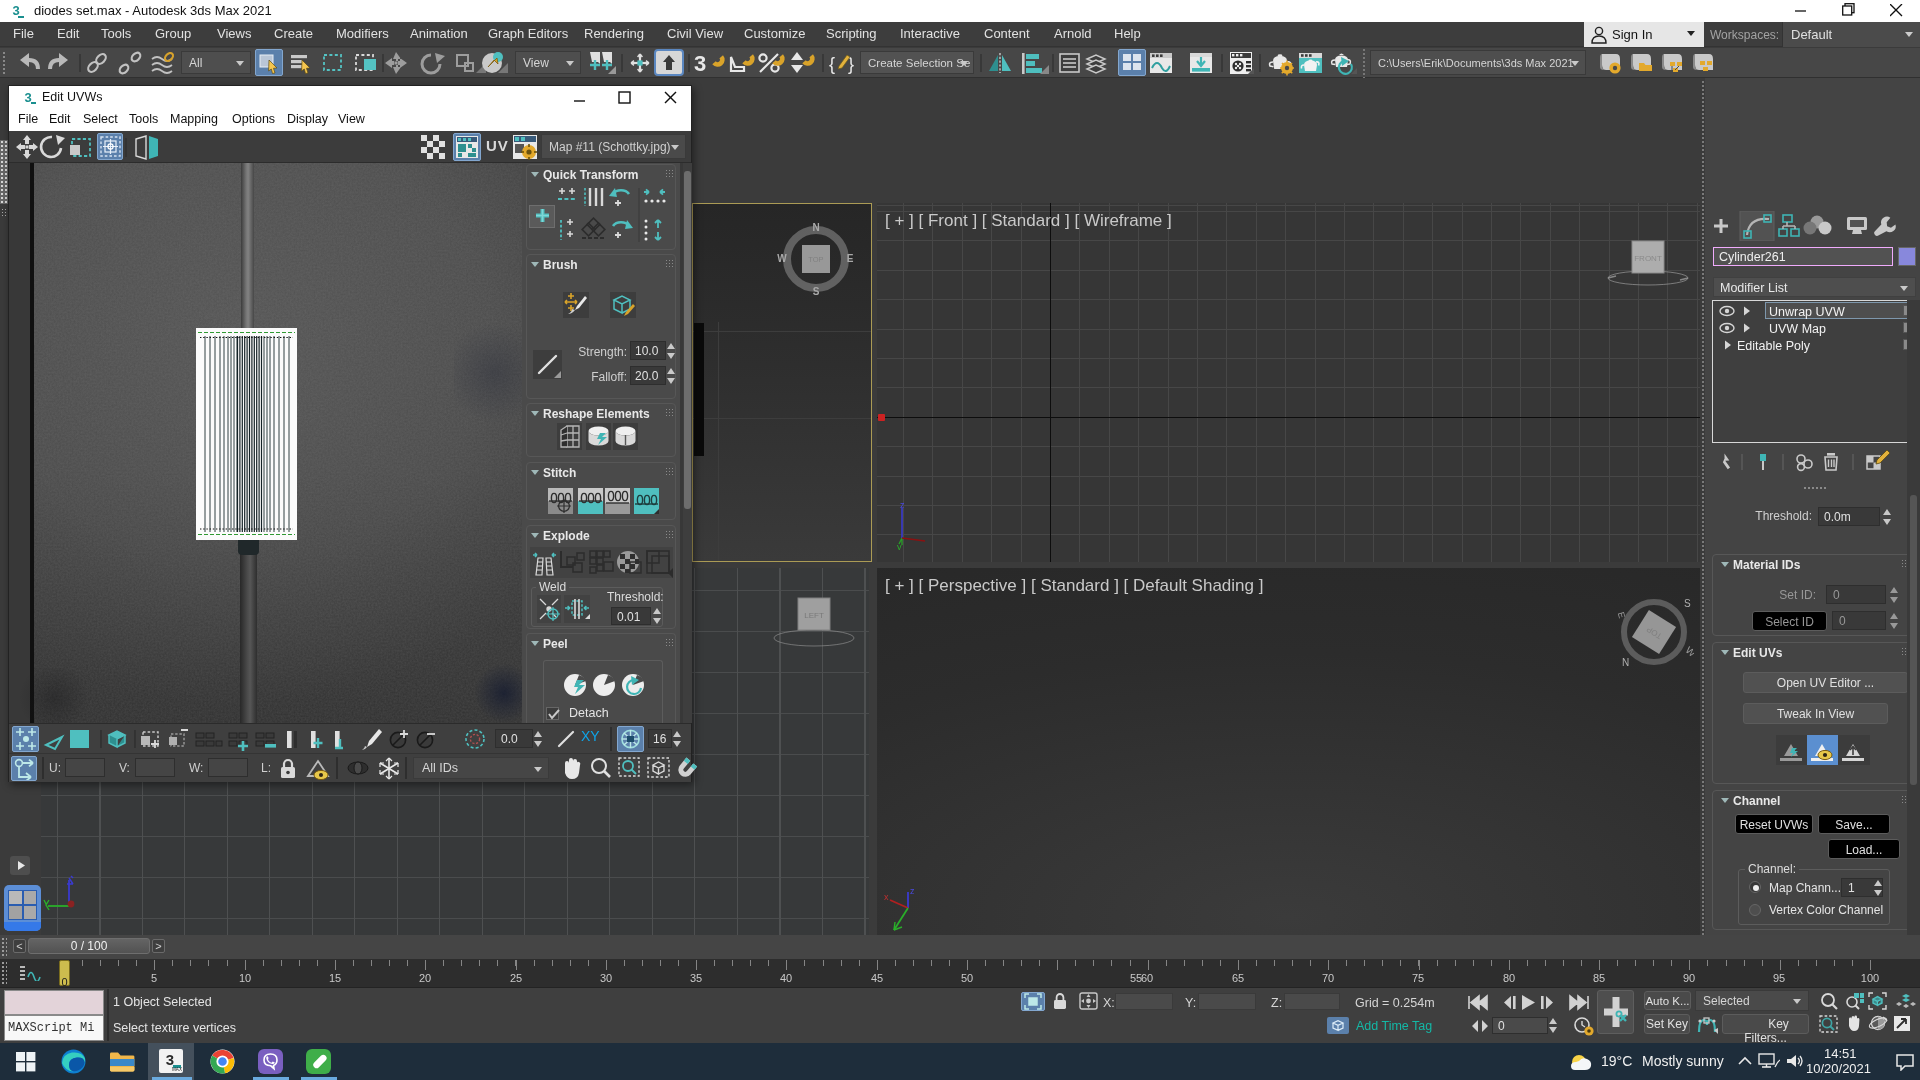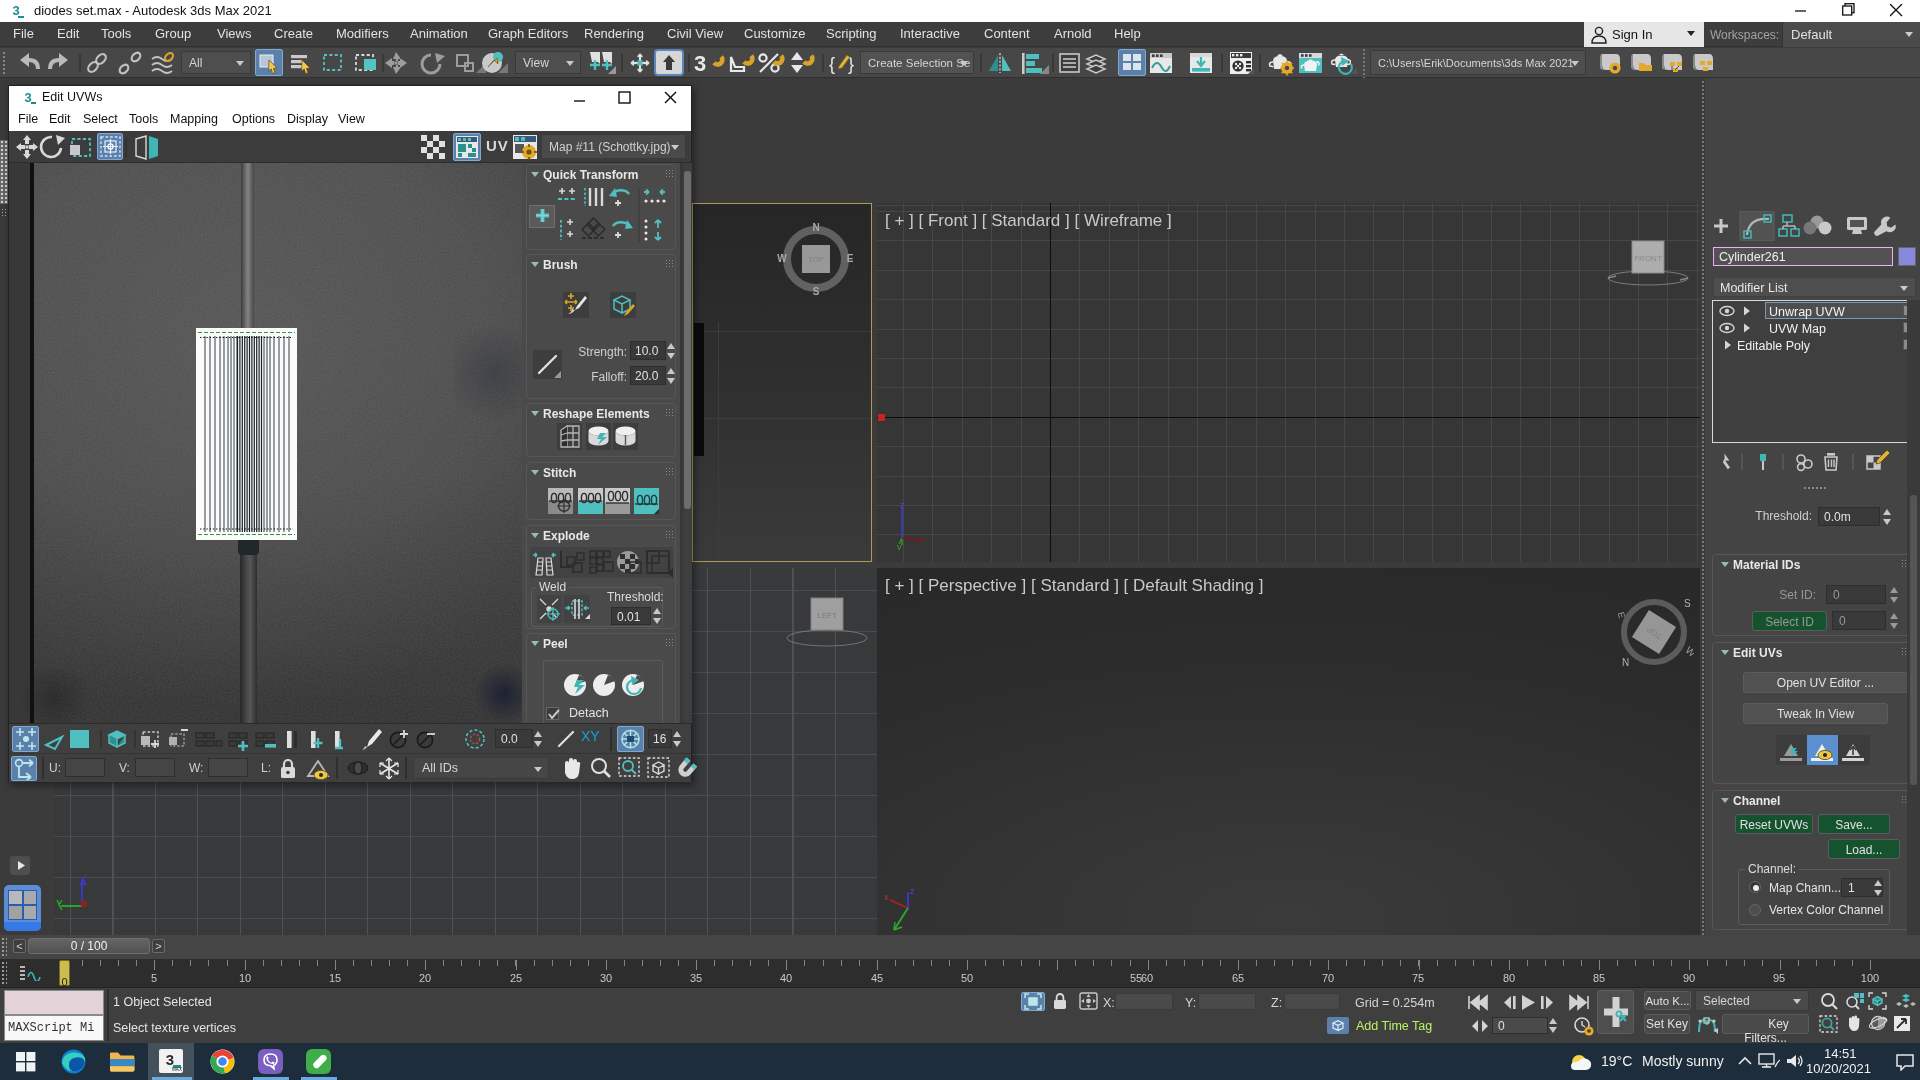--- a/index.html
+++ b/index.html
@@ -398,7 +398,7 @@
     </svg>
   </div>
 
-  <div class="abs" id="vpLeft" style="left:54px;top:568px;width:828px;height:367px;background:#37393a;
+  <div class="abs" id="vpLeft" style="left:41px;top:568px;width:828px;height:367px;background:#37393a;
     background-image:repeating-linear-gradient(to right, #4e5051 0 1px, transparent 1px 42.5px), repeating-linear-gradient(to bottom, #4a4c4d 0 1px, transparent 1px 41px);
     background-position:16px 0, 0 22px;">
 

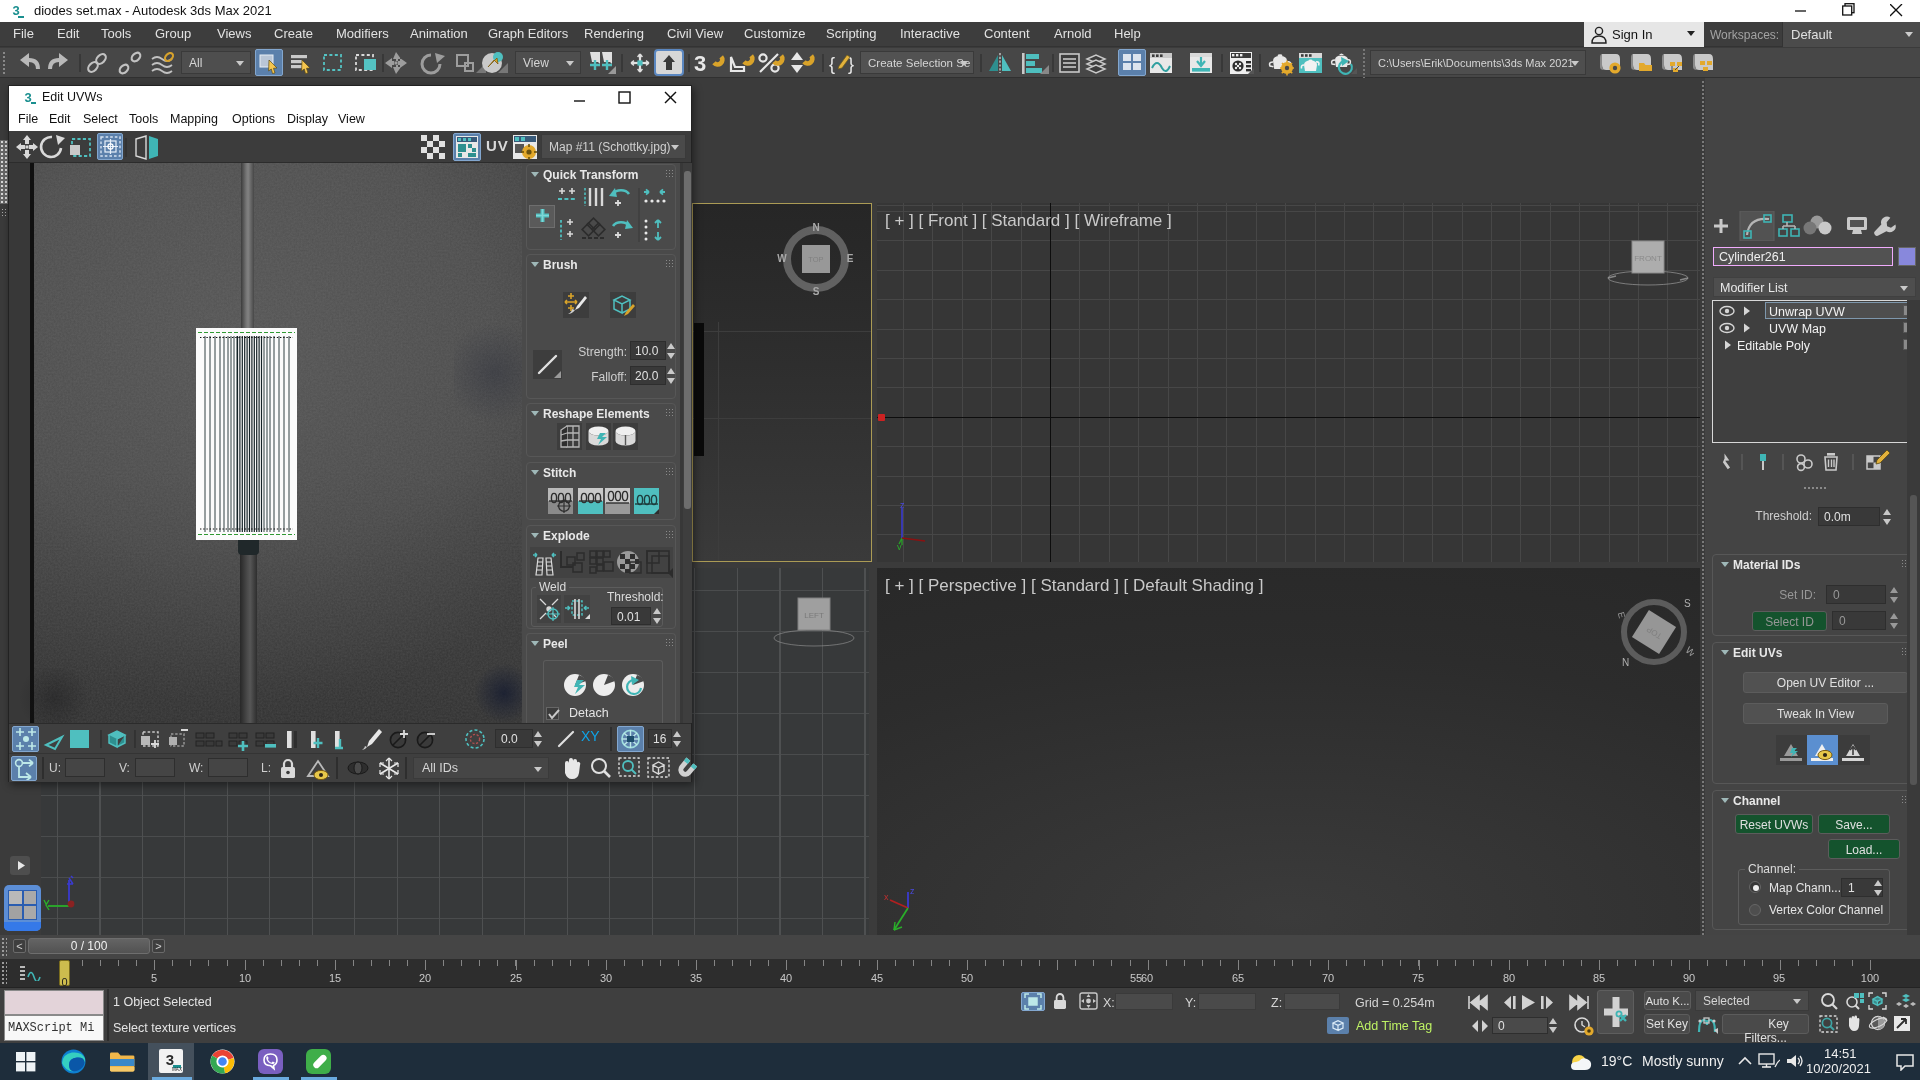--- a/index.html
+++ b/index.html
@@ -17,7 +17,7 @@
   .grip { position:absolute; width:8px; height:8px; background-image:radial-gradient(#8a8a8a 34%, transparent 36%); background-size:3px 3px; }
   .ibtn { position:absolute; background:#424242; }
   .spin { position:absolute; background:#393939; border:1px solid #2e2e2e; color:#e0e0e0; font-size:12px; }
-  .btn { position:absolute; background:#14532d; border:1px solid #5c5c5c; border-radius:3px; color:#e0e0e0; font-size:12px; text-align:center; }
+  .btn { position:absolute; background:#000000; border:1px solid #5c5c5c; border-radius:3px; color:#e0e0e0; font-size:12px; text-align:center; }
   .vplabel { position:absolute; font-size:17px; color:#c9c9c9; white-space:nowrap; }
   .rl { position:absolute; top:13px; width:24px; margin-left:-12px; text-align:center; font-size:11px; color:#c9c9c9; }
 </style>

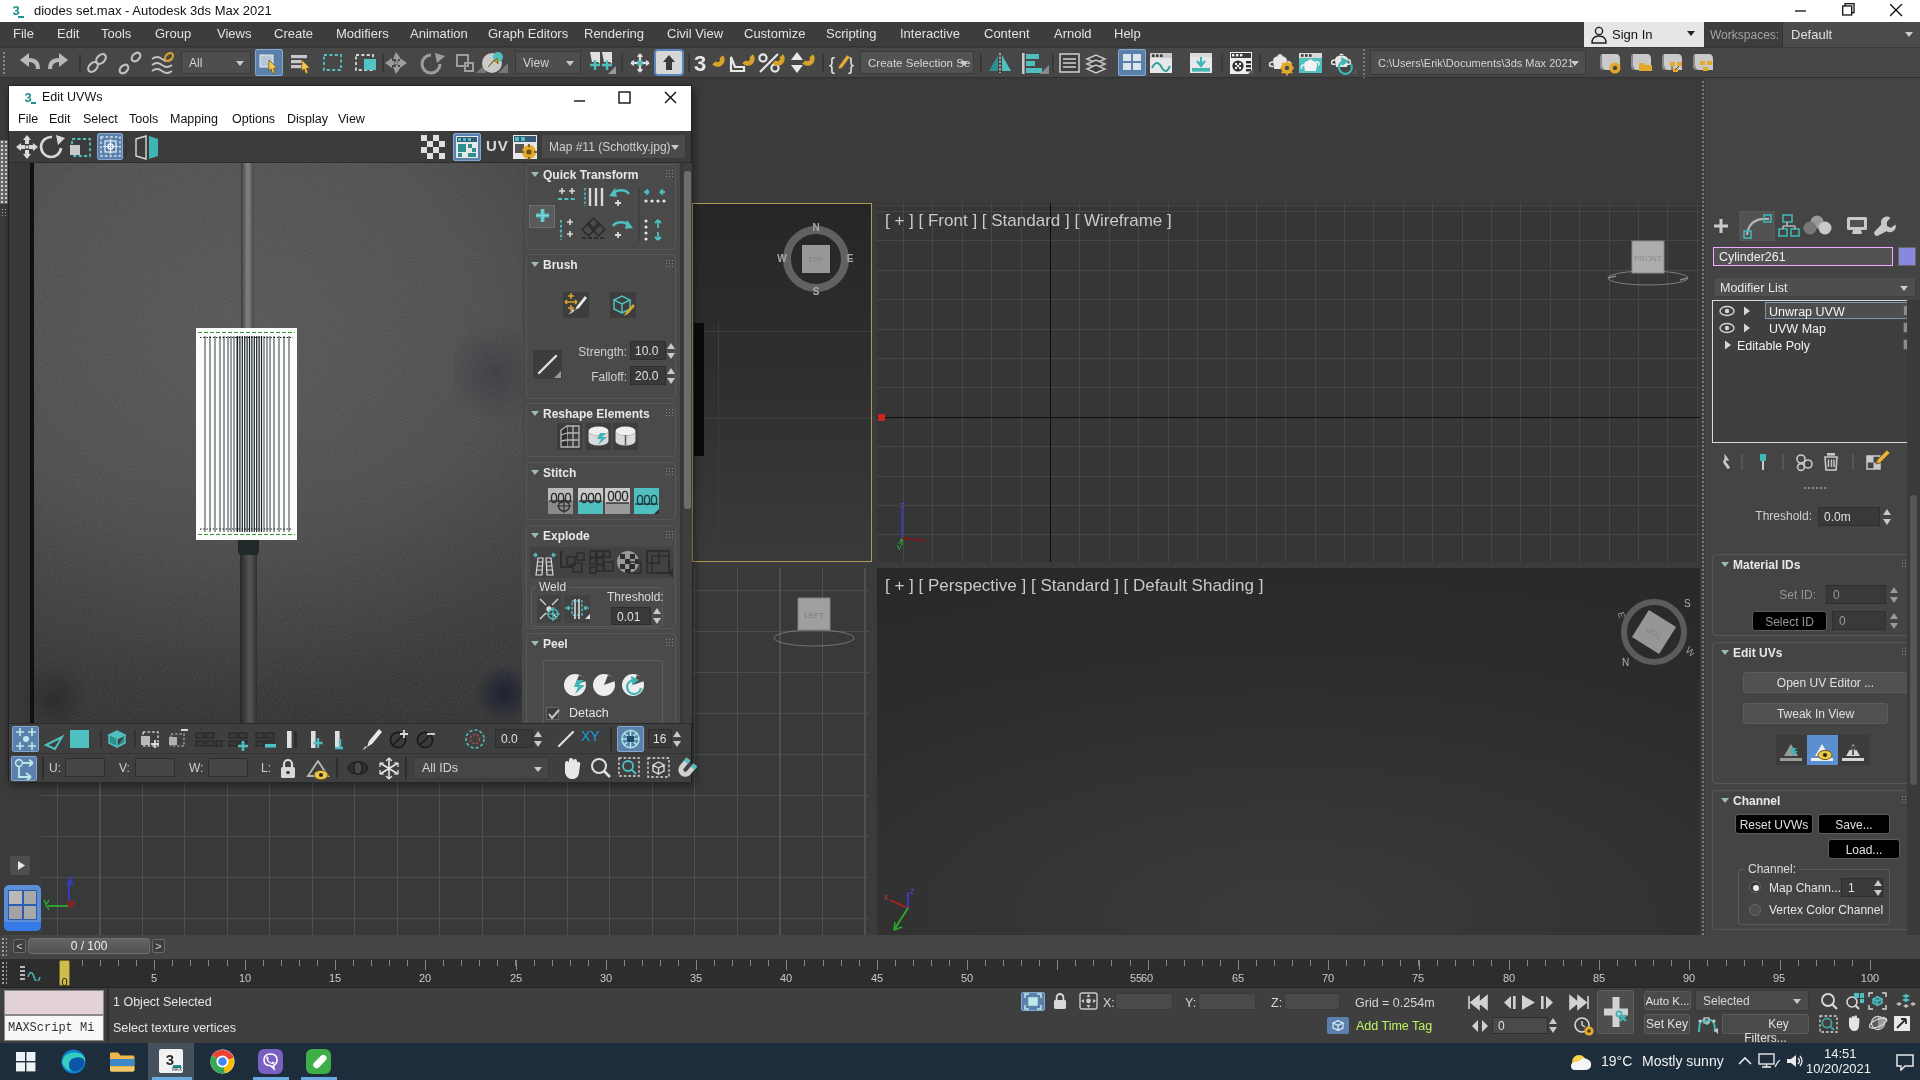--- a/index.html
+++ b/index.html
@@ -1340,7 +1340,7 @@
           <path d="M3 5 L8 2.6 L13 5 L8 7.4 Z M3 5 L3 10 L8 12.4 L8 7.4 M13 5 L13 10 L8 12.4"></path>
         </g>
       </svg>
-    <div class="abs" style="left:1356px;top:31px;font-size:12.5px;color:#bef264;">Add Time Tag</div>
+    <div class="abs" style="left:1356px;top:31px;font-size:12.5px;color:#14b8a6;">Add Time Tag</div>
     <svg class="abs" style="left:1467px;top:6px;" width="125" height="17">
       <g fill="#d2d2d2">
           <path d="M2 2 L2 15 M12 8.5 L12 2 L4 8.5 L12 15 Z M20 8.5 L20 2 L12 8.5 L20 15 Z" stroke="#d2d2d2" stroke-width="1.6"></path>

